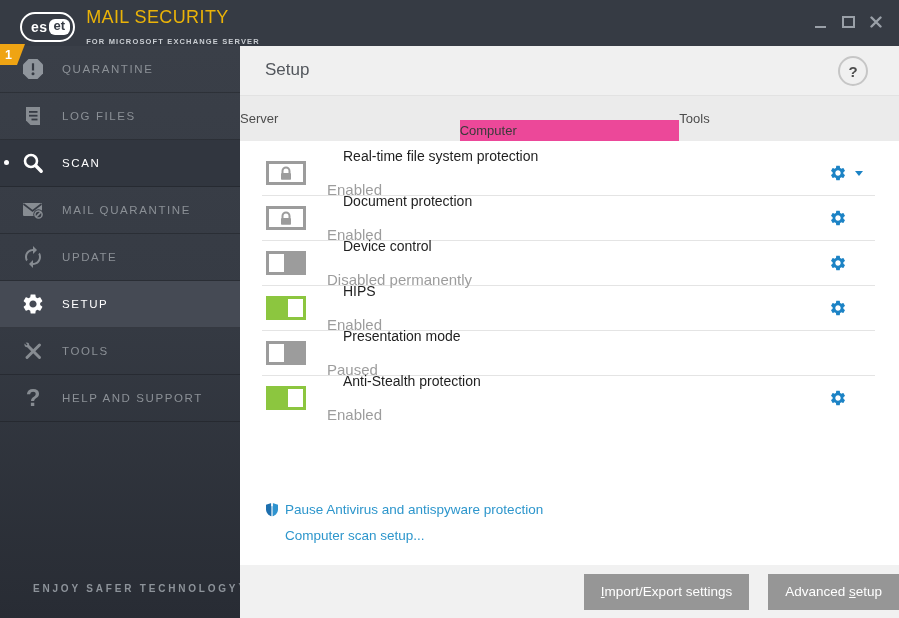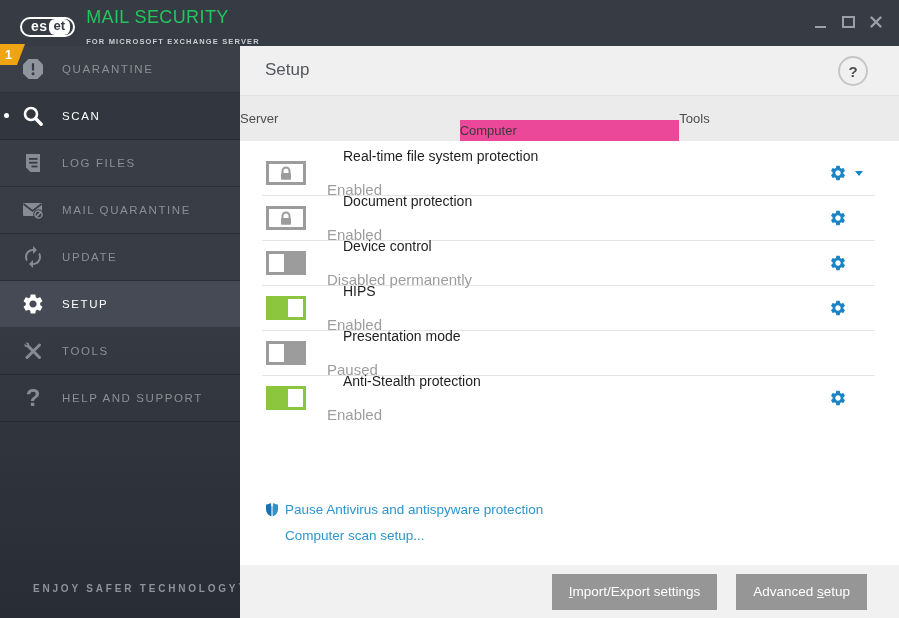--- a/index.html
+++ b/index.html
@@ -9,7 +9,7 @@
   
   .topbar{position:absolute;left:0;top:0;width:899px;height:46px;background:#363b44;z-index:5;}
   .logo{position:absolute;left:20px;top:8px;display:flex;align-items:center;gap:11px;}
-  .logo-pill{height:20px;border:2px solid #fff;border-radius:15px;display:flex;
+  .logo-pill{height:30px;border:2px solid #fff;border-radius:15px;display:flex;align-items:center;
              padding:0 3px 0 9px;box-sizing:border-box;}
   .logo-es{color:#fff;font-weight:bold;font-size:14px;letter-spacing:.5px;line-height:1;}
   .logo-box{background:#fff;color:#363b44;font-weight:bold;font-size:13px;border-radius:6px;

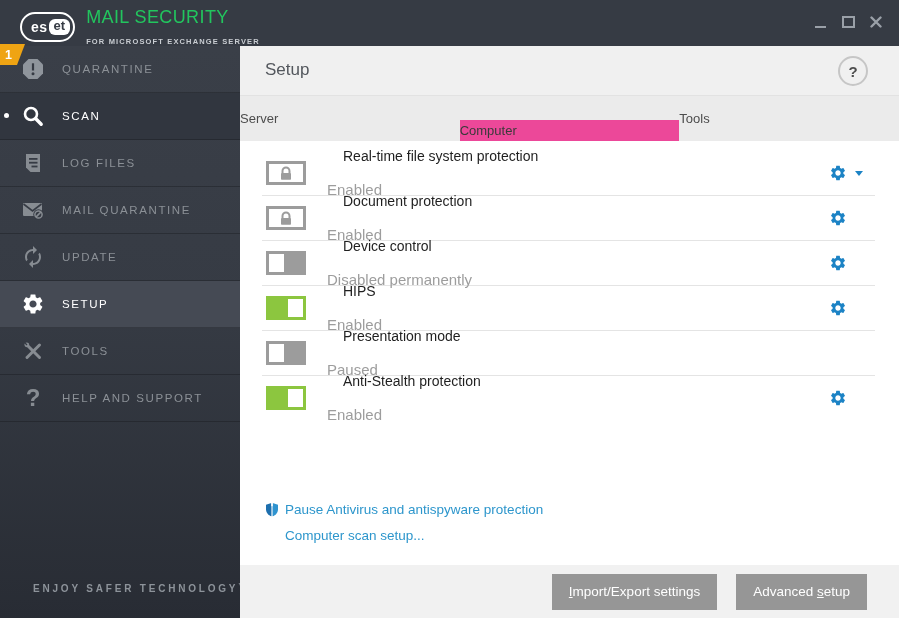--- a/index.html
+++ b/index.html
@@ -14,7 +14,7 @@
   .logo-es{color:#fff;font-weight:bold;font-size:14px;letter-spacing:.5px;line-height:1;}
   .logo-box{background:#fff;color:#363b44;font-weight:bold;font-size:13px;border-radius:6px;
             padding:0 5px 3px;margin-left:1px;line-height:1;}
-  .brand-title{color:#22c55e;font-size:18px;letter-spacing:.4px;line-height:1.05;}
+  .brand-title{color:#eab308;font-size:18px;letter-spacing:.4px;line-height:1.05;}
   .brand-sub{color:#c9cdd2;font-size:7.5px;font-weight:bold;letter-spacing:1.15px;margin-top:10px;}
   .win-controls{position:absolute;right:12px;top:10px;display:flex;align-items:center;gap:6px;}
   .win-btn{width:22px;height:24px;display:flex;align-items:center;justify-content:center;cursor:pointer;}

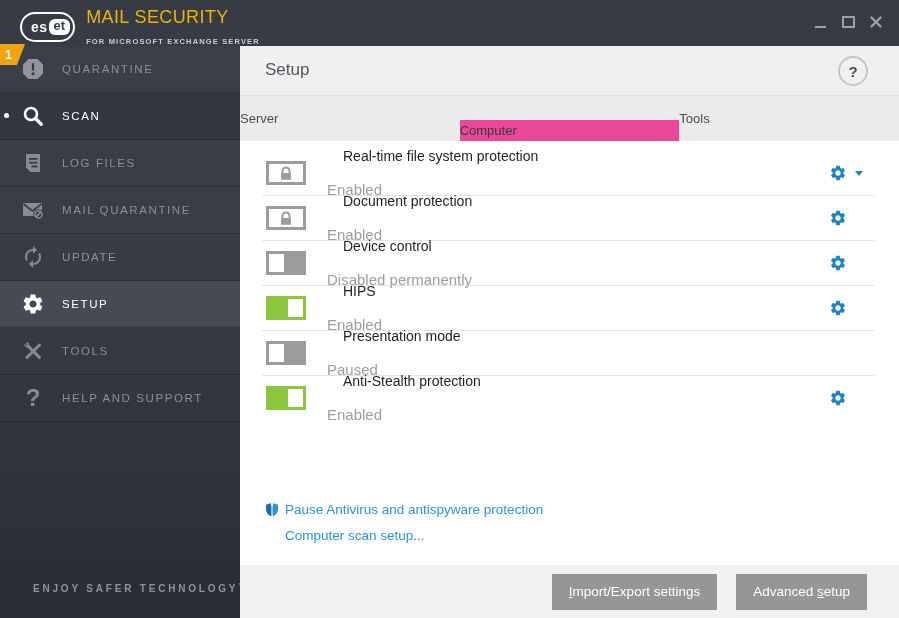--- a/index.html
+++ b/index.html
@@ -130,17 +130,6 @@
       <span class="nav-label">QUARANTINE</span>
     </div>
 
-    <div class="nav-item highlighted">
-      <span class="hover-dot"></span>
-      <span class="nav-icon">
-        <svg viewBox="0 0 24 24" fill="none">
-            <circle cx="10" cy="10" r="6" stroke="#ffffff" stroke-width="2.6"></circle>
-            <path d="M14.8 14.8 L20.2 20.2" stroke="#ffffff" stroke-width="3.4" stroke-linecap="round"></path>
-          </svg>
-      </span>
-      <span class="nav-label">SCAN</span>
-    </div>
-
     <div class="nav-item">
       <span class="nav-icon">
         <svg viewBox="0 0 24 24">
@@ -153,6 +142,17 @@
           </svg>
       </span>
       <span class="nav-label">LOG FILES</span>
+    </div>
+
+    <div class="nav-item highlighted">
+      <span class="hover-dot"></span>
+      <span class="nav-icon">
+        <svg viewBox="0 0 24 24" fill="none">
+            <circle cx="10" cy="10" r="6" stroke="#ffffff" stroke-width="2.6"></circle>
+            <path d="M14.8 14.8 L20.2 20.2" stroke="#ffffff" stroke-width="3.4" stroke-linecap="round"></path>
+          </svg>
+      </span>
+      <span class="nav-label">SCAN</span>
     </div>
 
     <div class="nav-item">

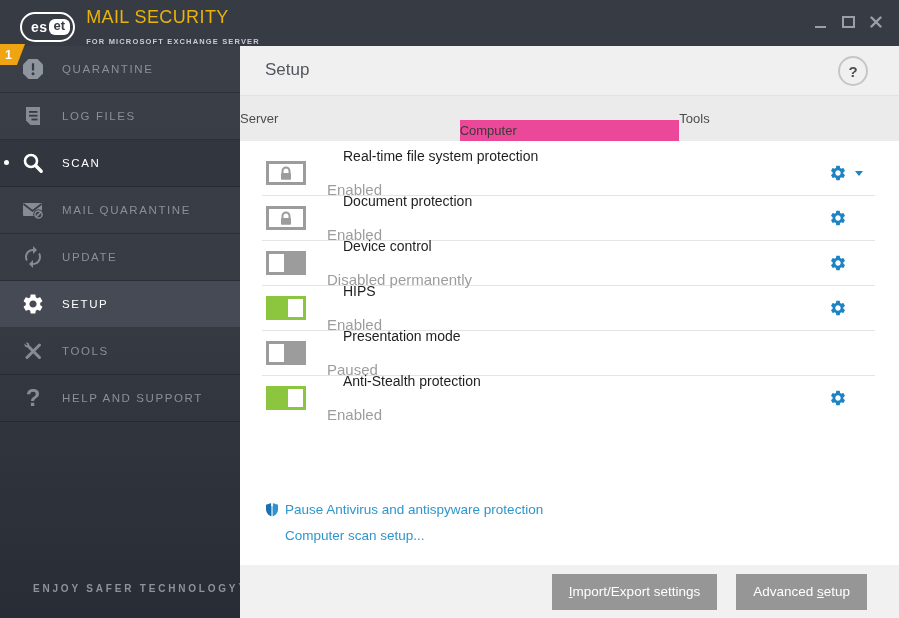--- a/index.html
+++ b/index.html
@@ -80,7 +80,7 @@
 
   .bottombar{position:absolute;left:0;right:0;top:519px;height:53px;background:#f1f1f1;
              display:flex;align-items:center;justify-content:flex-end;gap:19px;
-             padding-right:32px;box-sizing:border-box;}
+             box-sizing:border-box;}
   .btn{height:36px;background:#969696;color:#fff;font-size:13.5px;border:none;padding:0 17px;
        font-family:"Liberation Sans",sans-serif;cursor:pointer;}
   .btn u{text-decoration:underline;}

